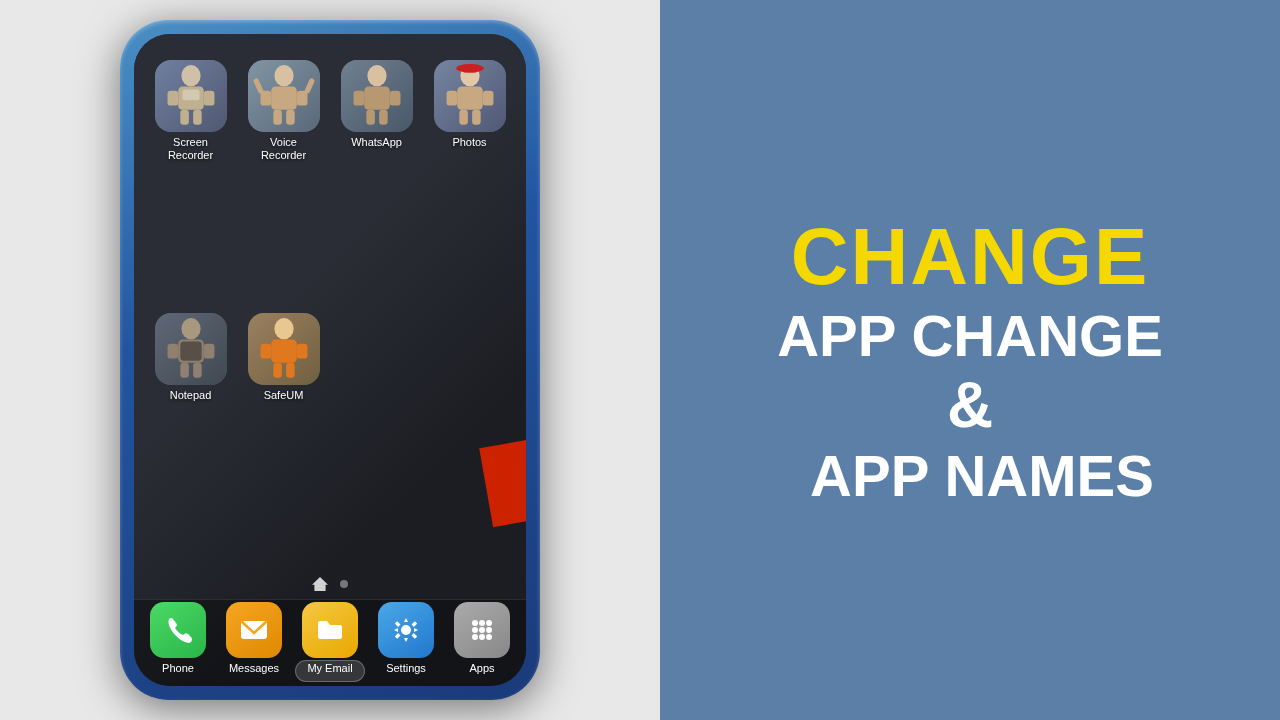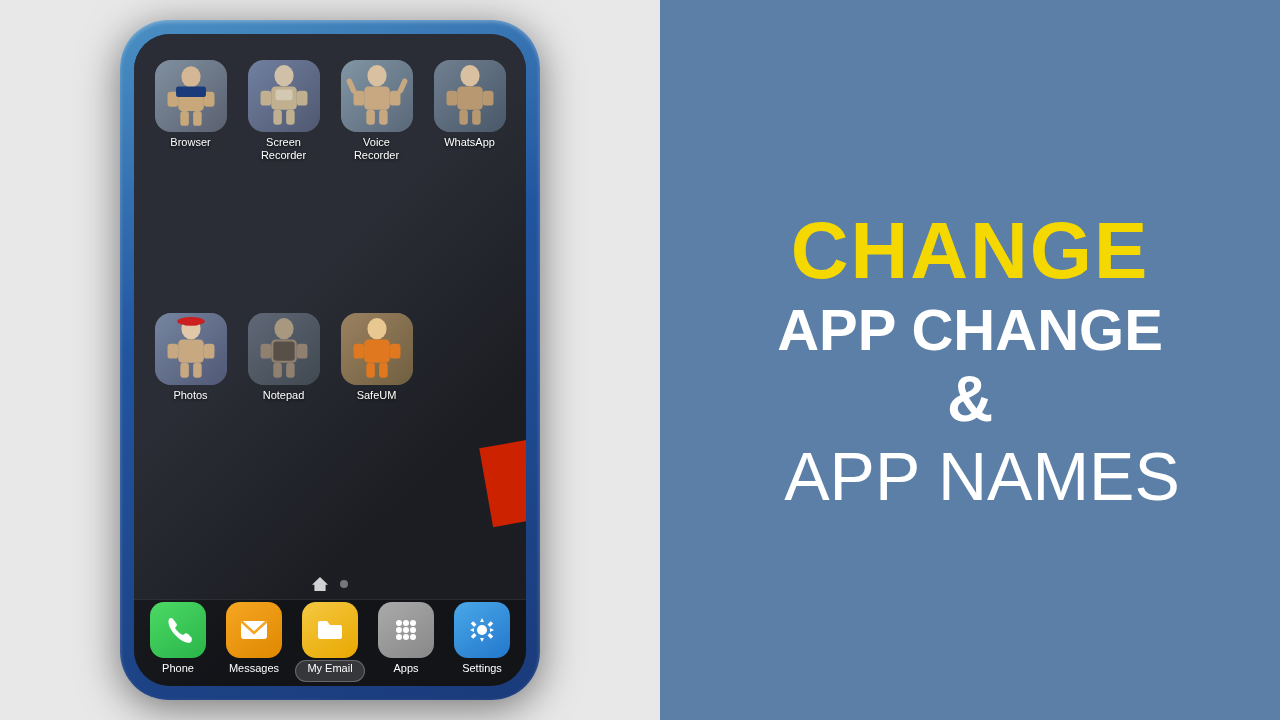--- a/index.html
+++ b/index.html
@@ -285,22 +285,6 @@
 
         <div class="app-grid">
 
-          <div class="app-item">
-            <div class="app-icon-img">
-              <div class="wrestler-fig fig-browser">
-                <svg viewBox="0 0 60 60" width="64" height="64">
-                  <ellipse cx="30" cy="12" rx="9" ry="10" fill="#d4b896"></ellipse>
-                  <rect x="18" y="22" width="24" height="22" rx="4" fill="#c8a87a"></rect>
-                  <rect x="8" y="26" width="10" height="14" rx="3" fill="#c8a87a"></rect>
-                  <rect x="42" y="26" width="10" height="14" rx="3" fill="#c8a87a"></rect>
-                  <rect x="20" y="44" width="8" height="14" rx="3" fill="#c8a87a"></rect>
-                  <rect x="32" y="44" width="8" height="14" rx="3" fill="#c8a87a"></rect>
-                  <rect x="16" y="21" width="28" height="10" rx="2" fill="#1a3a7a"></rect>
-                </svg>
-              </div>
-            </div>
-            <span class="app-label">Browser</span>
-          </div>
 
 
           <div class="app-item">

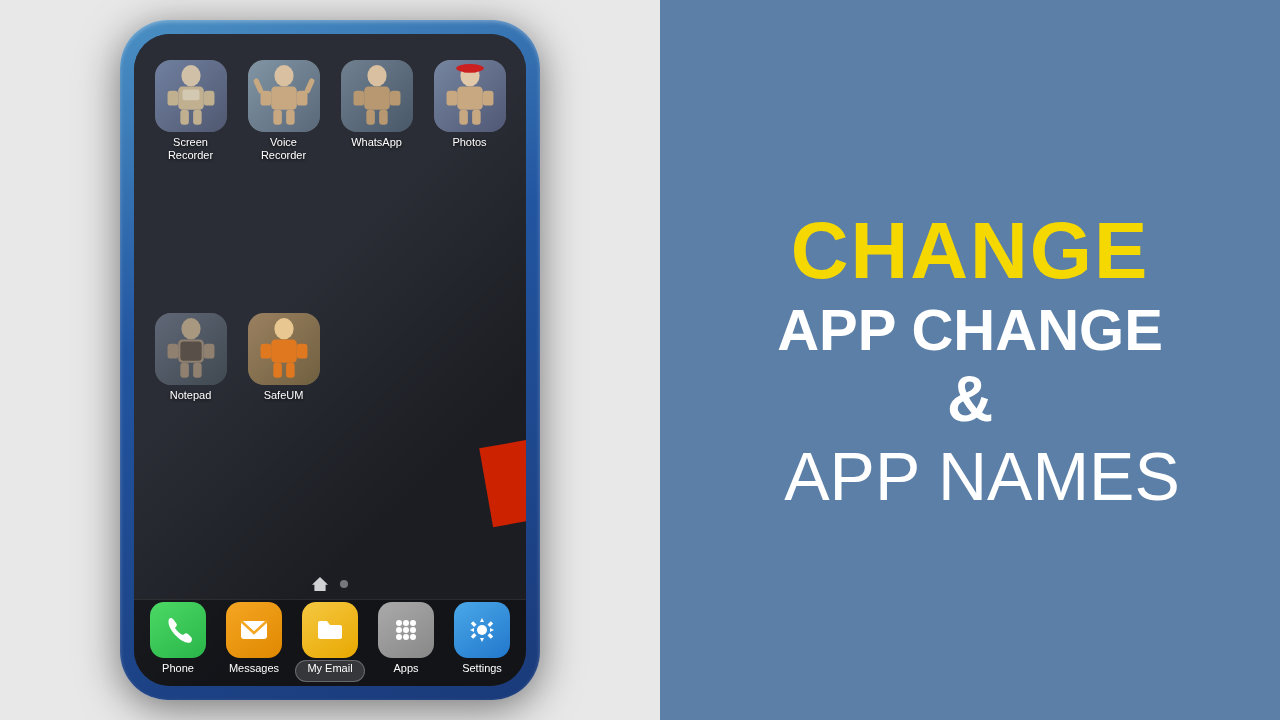--- a/index.html
+++ b/index.html
@@ -62,8 +62,8 @@
     }
 
     .right-text .app-names {
-      font-size: 68px;
-      font-weight: 400;
+      font-size: 58px;
+      font-weight: 700;
       color: #fff;
       display: block;
       margin-left: 24px;

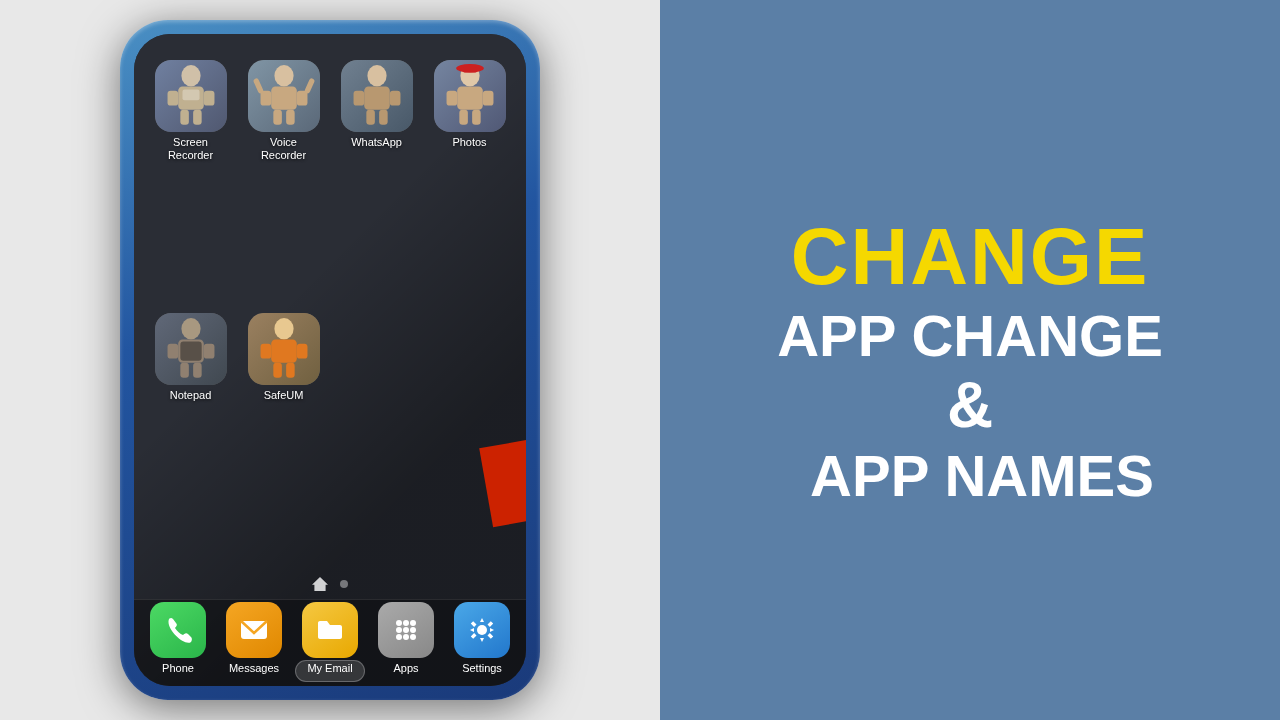--- a/index.html
+++ b/index.html
@@ -428,6 +428,16 @@
               </svg>
             </div>
             <span class="dock-label">My Email</span>
+          </div>
+
+          <div class="dock-item">
+            <div class="dock-icon settings-icon">
+              <svg width="30" height="30" viewBox="0 0 30 30" fill="none">
+                <circle cx="15" cy="15" r="5" fill="white"></circle>
+                <path d="M15 3L17 7H13L15 3ZM15 27L13 23H17L15 27ZM3 15L7 13V17L3 15ZM27 15L23 17V13L27 15ZM6.2 6.2L9.5 9.5L7.1 11.9L3.8 8.6L6.2 6.2ZM23.8 23.8L20.5 20.5L22.9 18.1L26.2 21.4L23.8 23.8ZM6.2 23.8L3.8 21.4L7.1 18.1L9.5 20.5L6.2 23.8ZM23.8 6.2L26.2 8.6L22.9 11.9L20.5 9.5L23.8 6.2Z" fill="white"></path>
+              </svg>
+            </div>
+            <span class="dock-label">Settings</span>
           </div>
 
           <div class="dock-item">
@@ -446,16 +456,6 @@
             </div>
             <span class="dock-label">Apps</span>
           </div>
-
-          <div class="dock-item">
-            <div class="dock-icon settings-icon">
-              <svg width="30" height="30" viewBox="0 0 30 30" fill="none">
-                <circle cx="15" cy="15" r="5" fill="white"></circle>
-                <path d="M15 3L17 7H13L15 3ZM15 27L13 23H17L15 27ZM3 15L7 13V17L3 15ZM27 15L23 17V13L27 15ZM6.2 6.2L9.5 9.5L7.1 11.9L3.8 8.6L6.2 6.2ZM23.8 23.8L20.5 20.5L22.9 18.1L26.2 21.4L23.8 23.8ZM6.2 23.8L3.8 21.4L7.1 18.1L9.5 20.5L6.2 23.8ZM23.8 6.2L26.2 8.6L22.9 11.9L20.5 9.5L23.8 6.2Z" fill="white"></path>
-              </svg>
-            </div>
-            <span class="dock-label">Settings</span>
-          </div>
         </div>
 
       </div>

